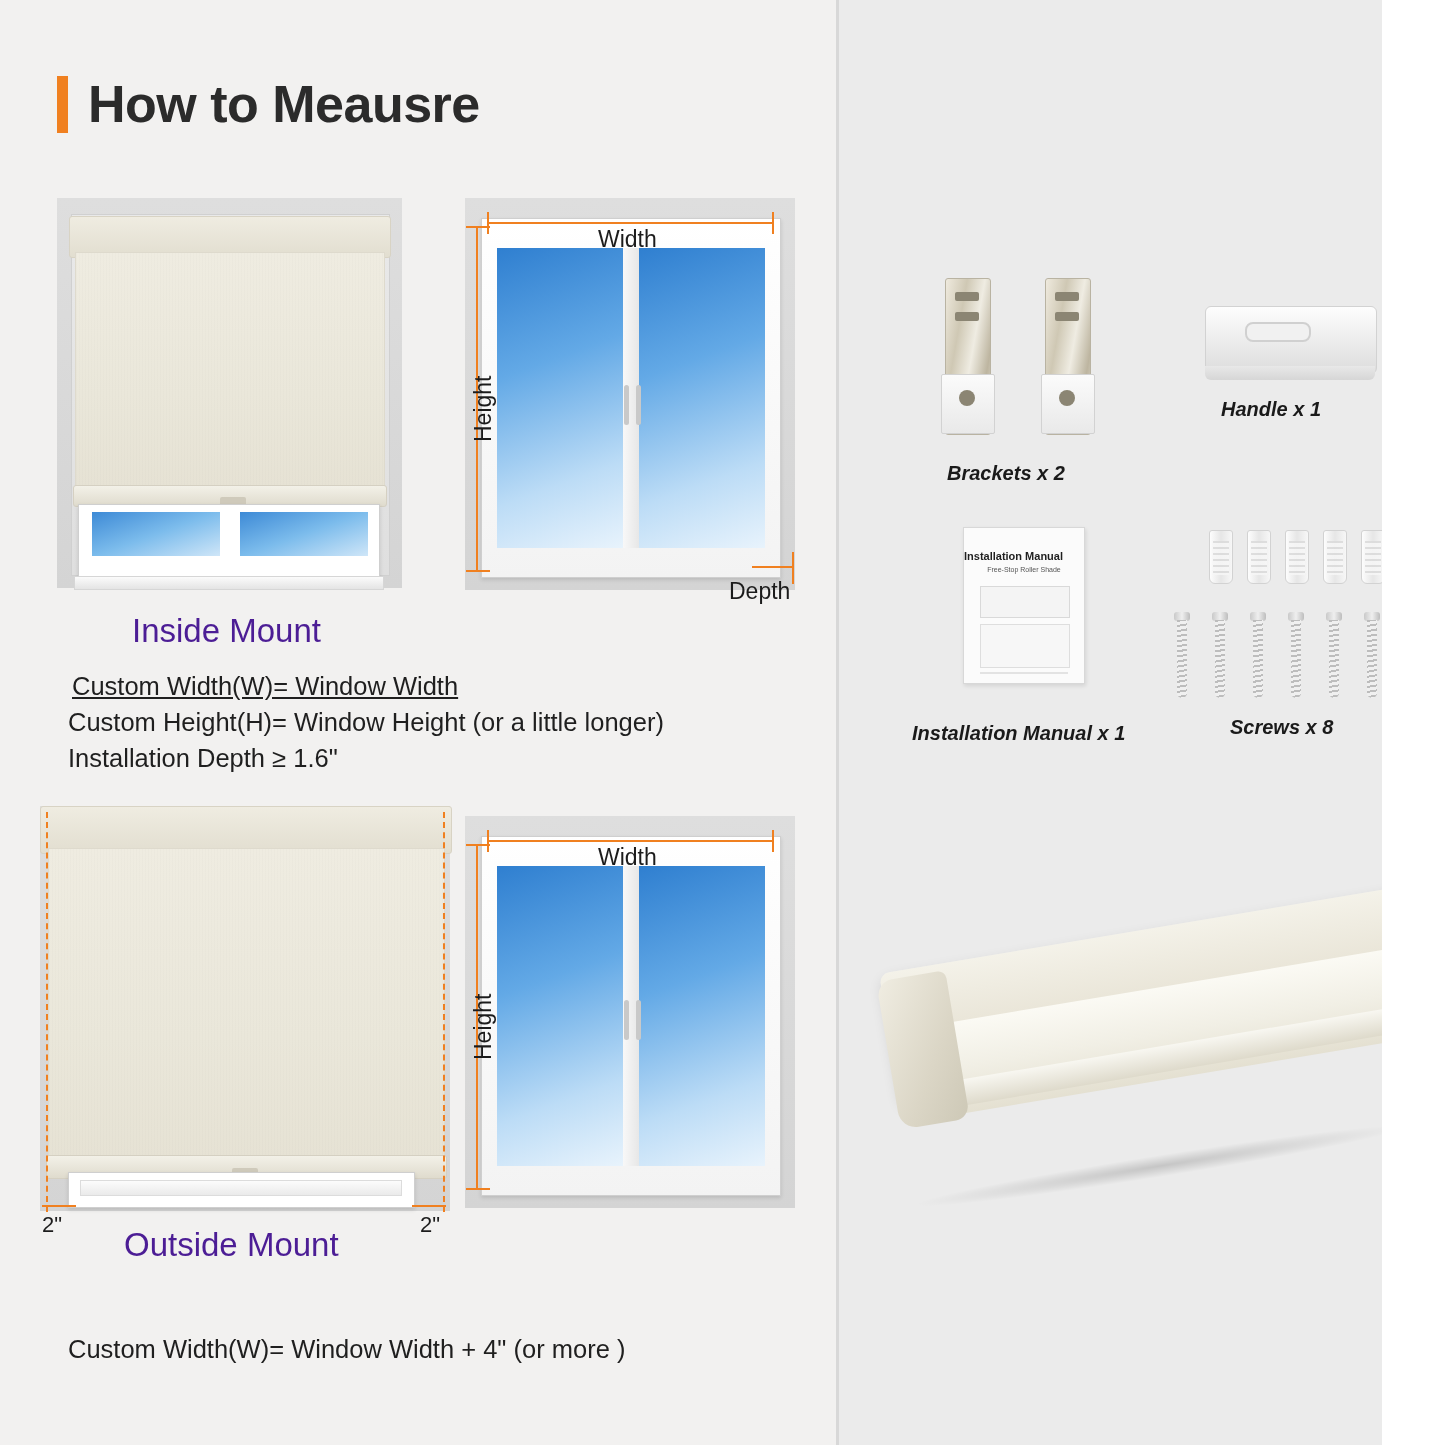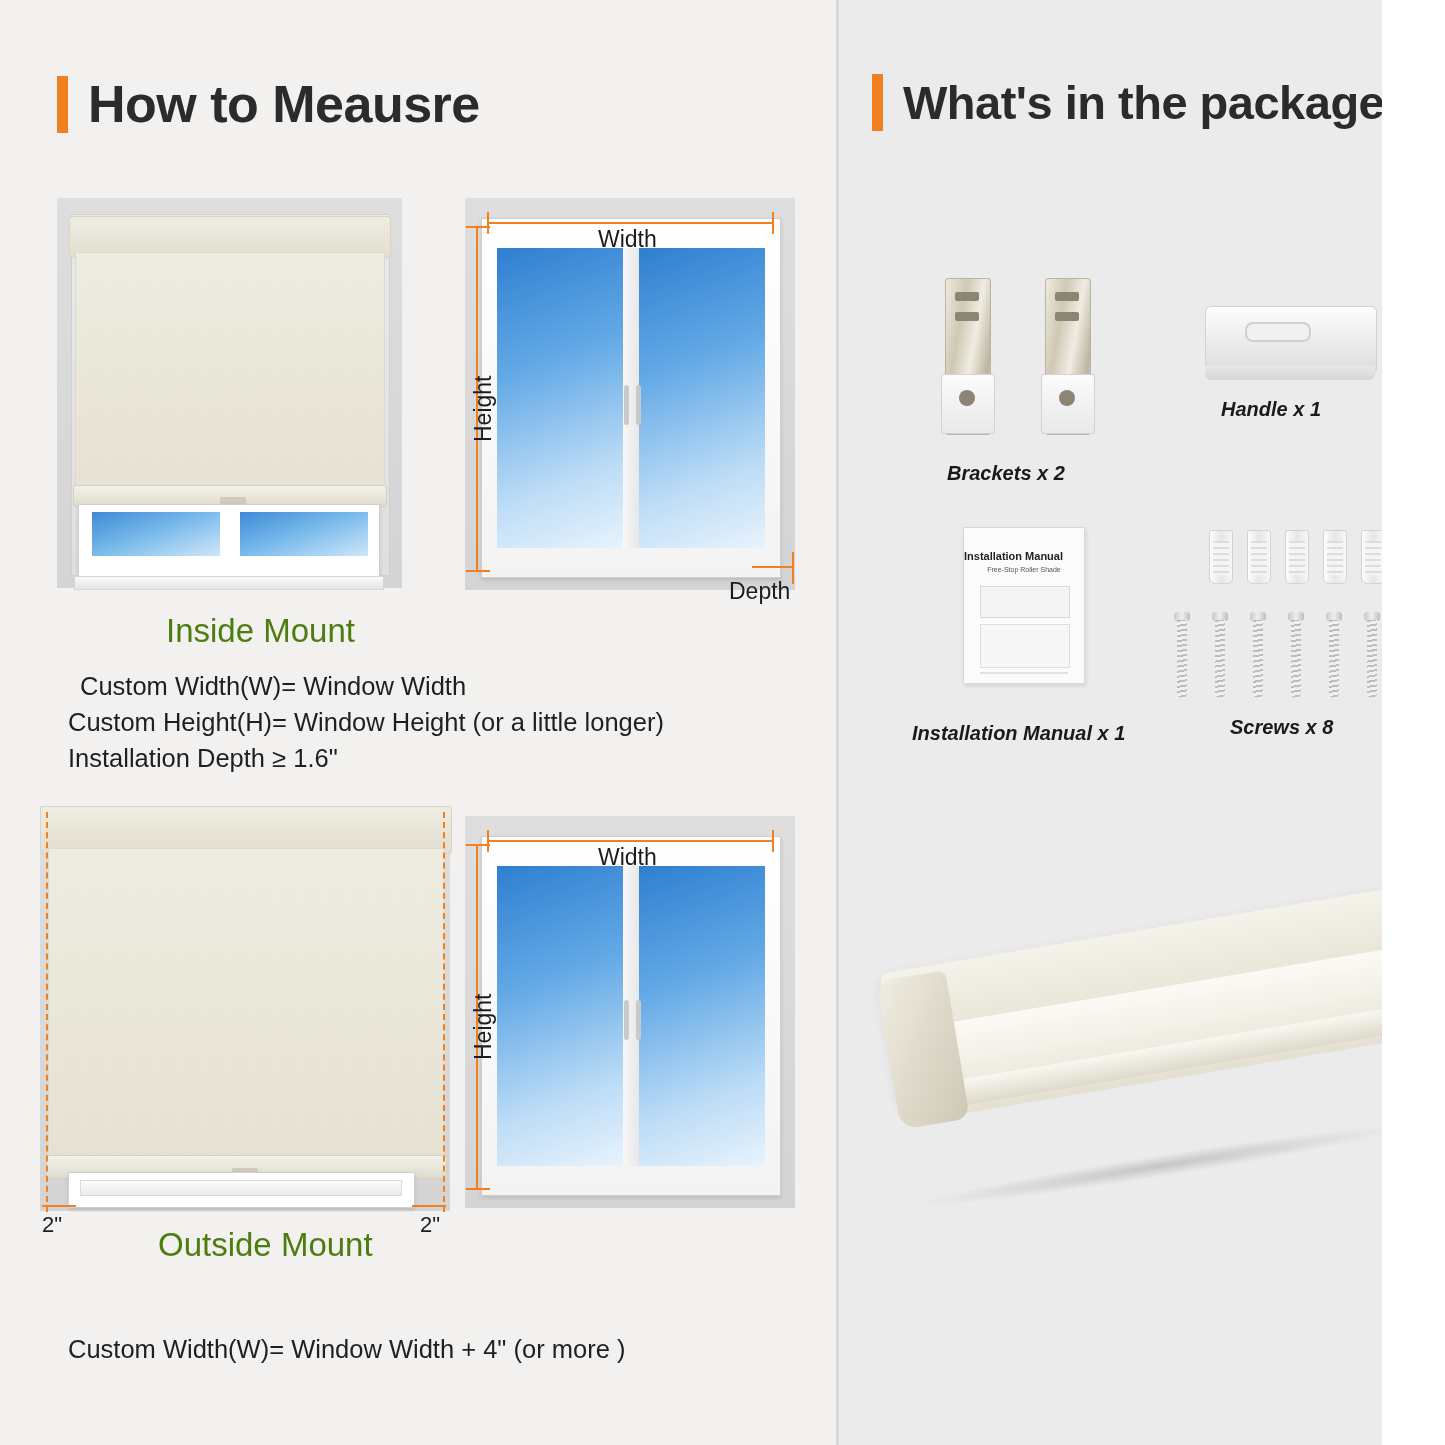--- a/index.html
+++ b/index.html
@@ -385,10 +385,6 @@
   <div class="mount-title" style="left:124px; top:1226px; font-weight:normal;">Outside Mount</div>
   <div class="spec-line" style="left:68px; top:1335px;">Custom Width(W)= Window Width + 4"  (or more )</div>
 
-  <div class="heading" id="heading-right">
-    <div class="bar"></div>
-    <div class="htext">What's in the package</div>
-  </div>
 
   <div class="bracket" style="left:941px; top:278px;">
     <div class="body"></div>

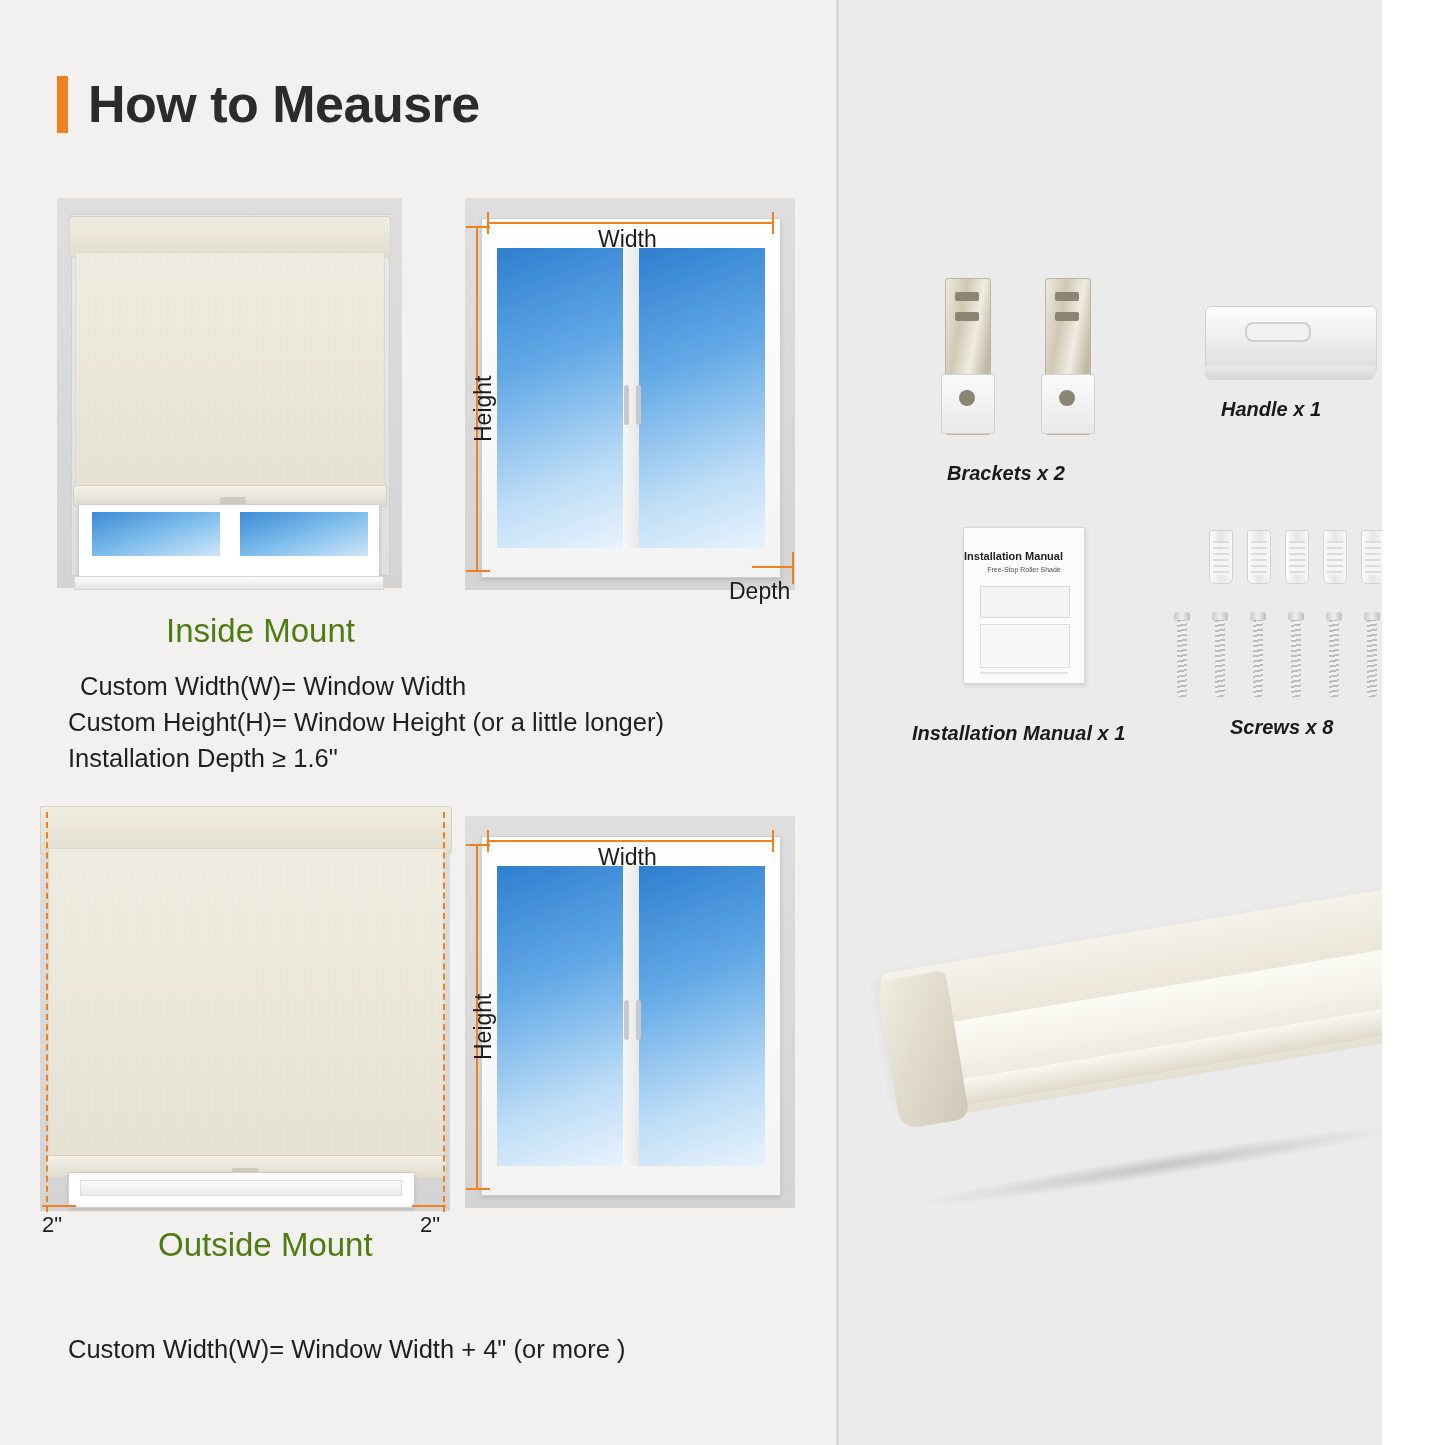--- a/index.html
+++ b/index.html
@@ -59,10 +59,9 @@
   #heading-right .htext { font-size: 47px; }
   .mount-title {
     font-size: 33px;
-    color: #4d7c0f;
+    color: #4c1d95;
     white-space: nowrap;
     position: absolute;
-    margin-left: 34px;
   }
   .spec-line {
     position: absolute;

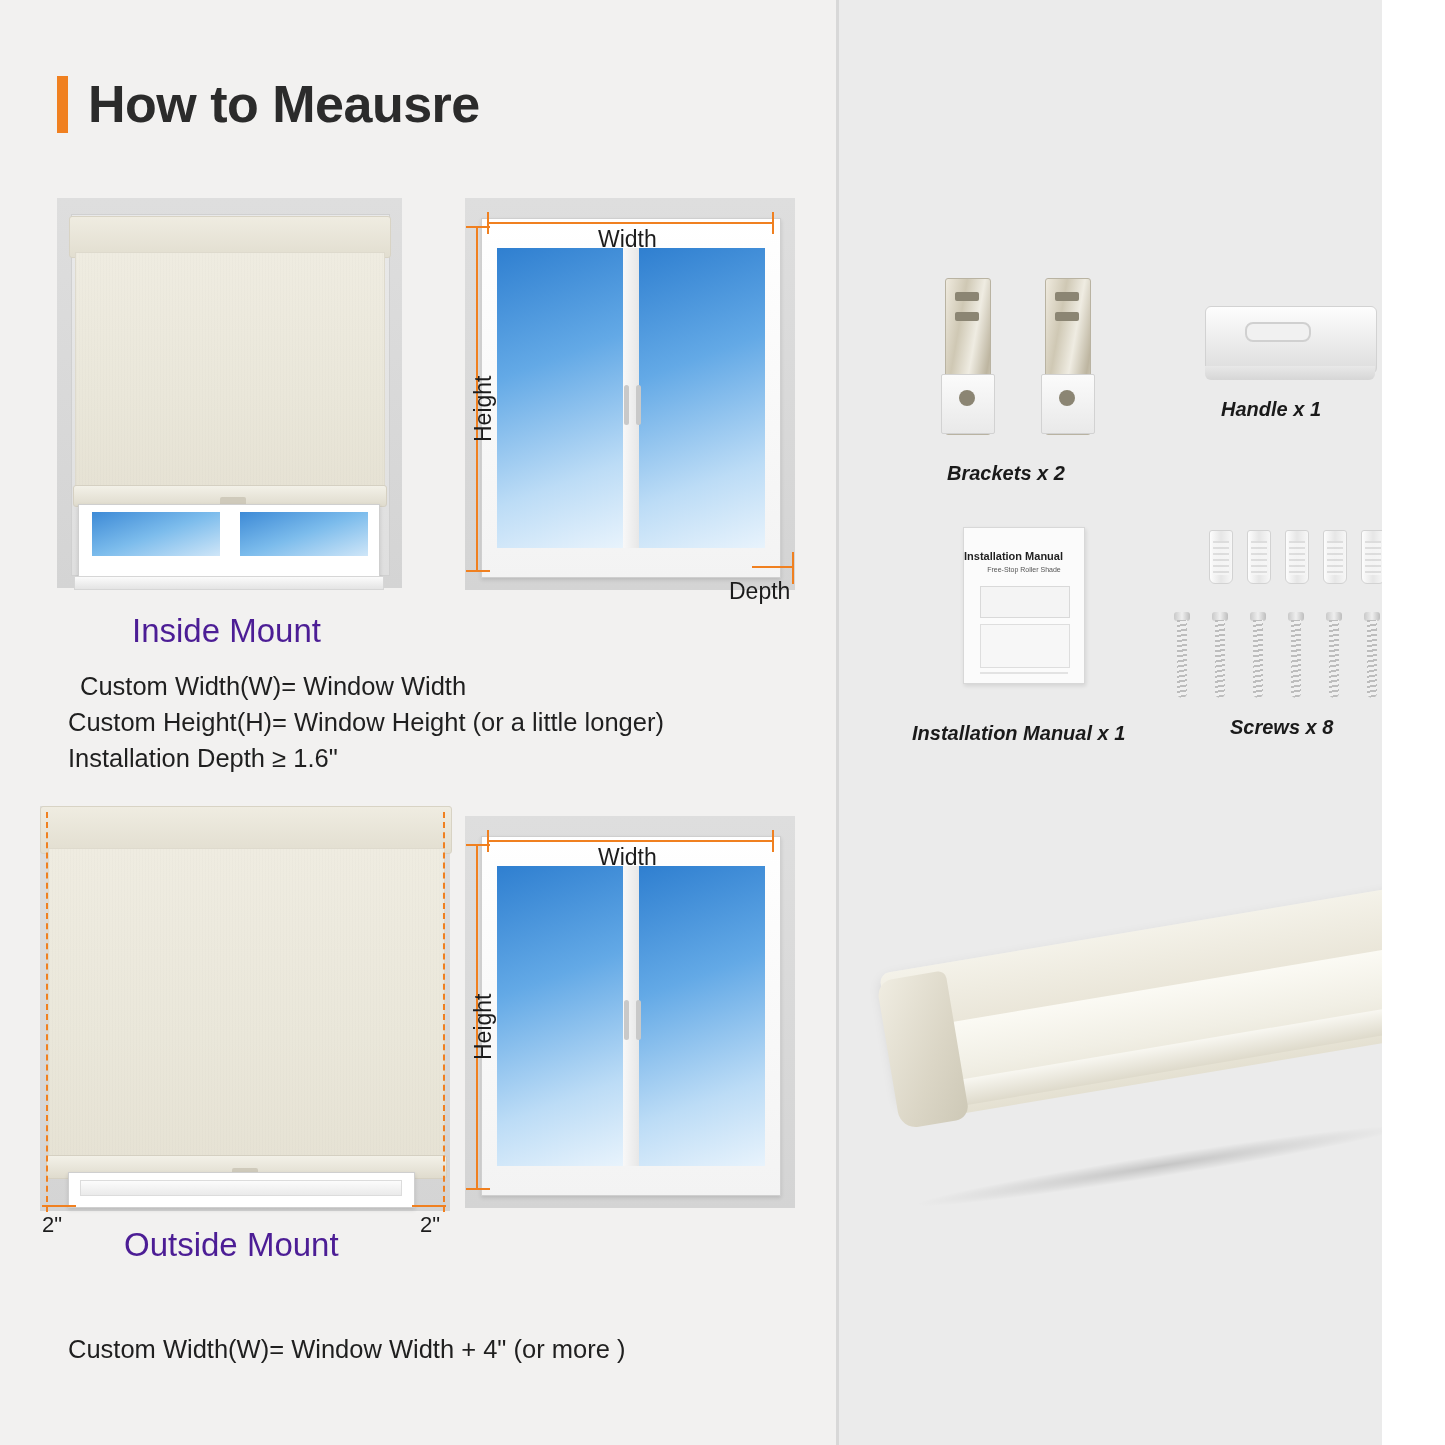--- a/index.html
+++ b/index.html
@@ -344,7 +344,7 @@
   <div class="dim-label" style="left:729px; top:578px;">Depth</div>
 
   <div class="mount-title" style="left:132px; top:612px; font-weight:normal;">Inside Mount</div>
-  <div class="spec-line" style="left:80px; top:672px;">Custom Width(W)= Window Width</div>
+  <div class="spec-line" style="left:72px; top:672px;text-decoration:underline;">Custom Width(W)= Window Width</div>
   <div class="spec-line" style="left:68px; top:708px;">Custom Height(H)= Window Height (or a little longer)</div>
   <div class="spec-line" style="left:68px; top:744px;">Installation Depth ≥ 1.6"</div>
 

